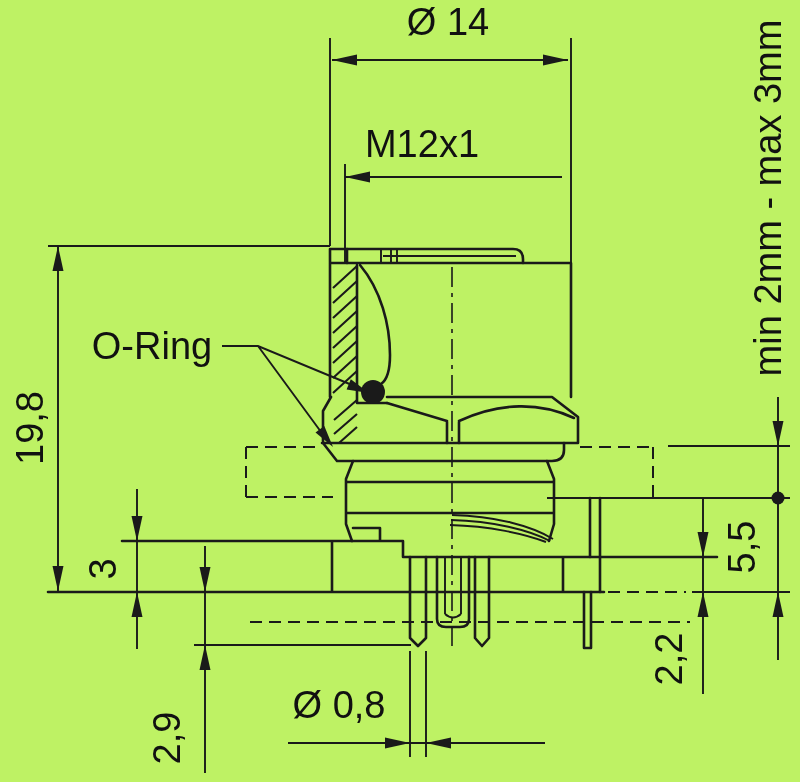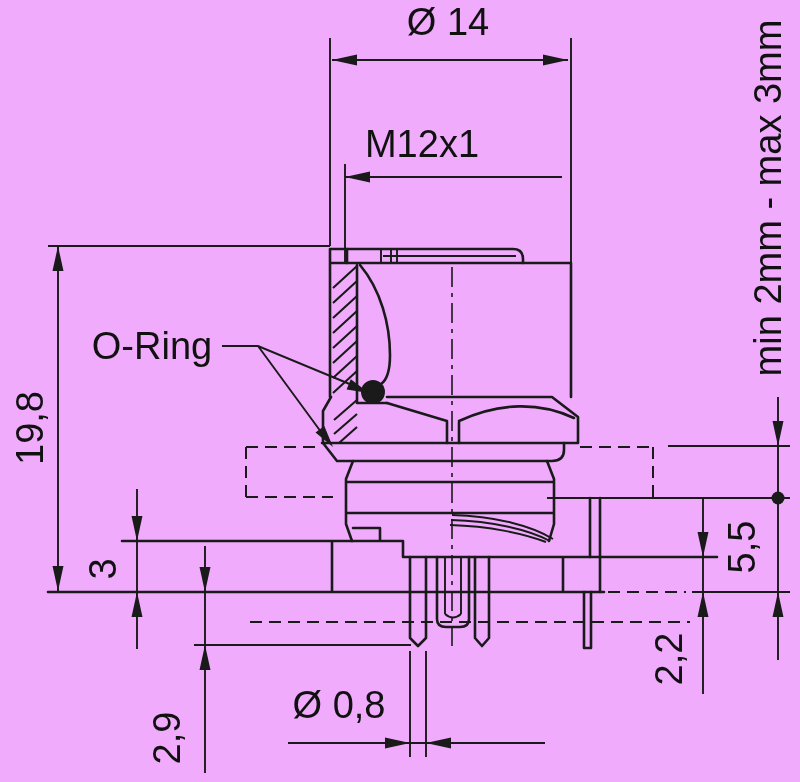--- a/index.html
+++ b/index.html
@@ -4,7 +4,7 @@
 <title>Technical Dimension Drawing</title>
 <style>
   html,body{margin:0;padding:0;background:#ffffff;}
-  .canvas{width:800px;height:782px;position:relative;background:#f0abfc;overflow:hidden;}
+  .canvas{width:800px;height:782px;position:relative;background:#bef264;overflow:hidden;}
   svg{display:block;}
   text{font-family:"Liberation Sans","DejaVu Sans",sans-serif;fill:#111;}
   .lbl{font-size:38px;}

